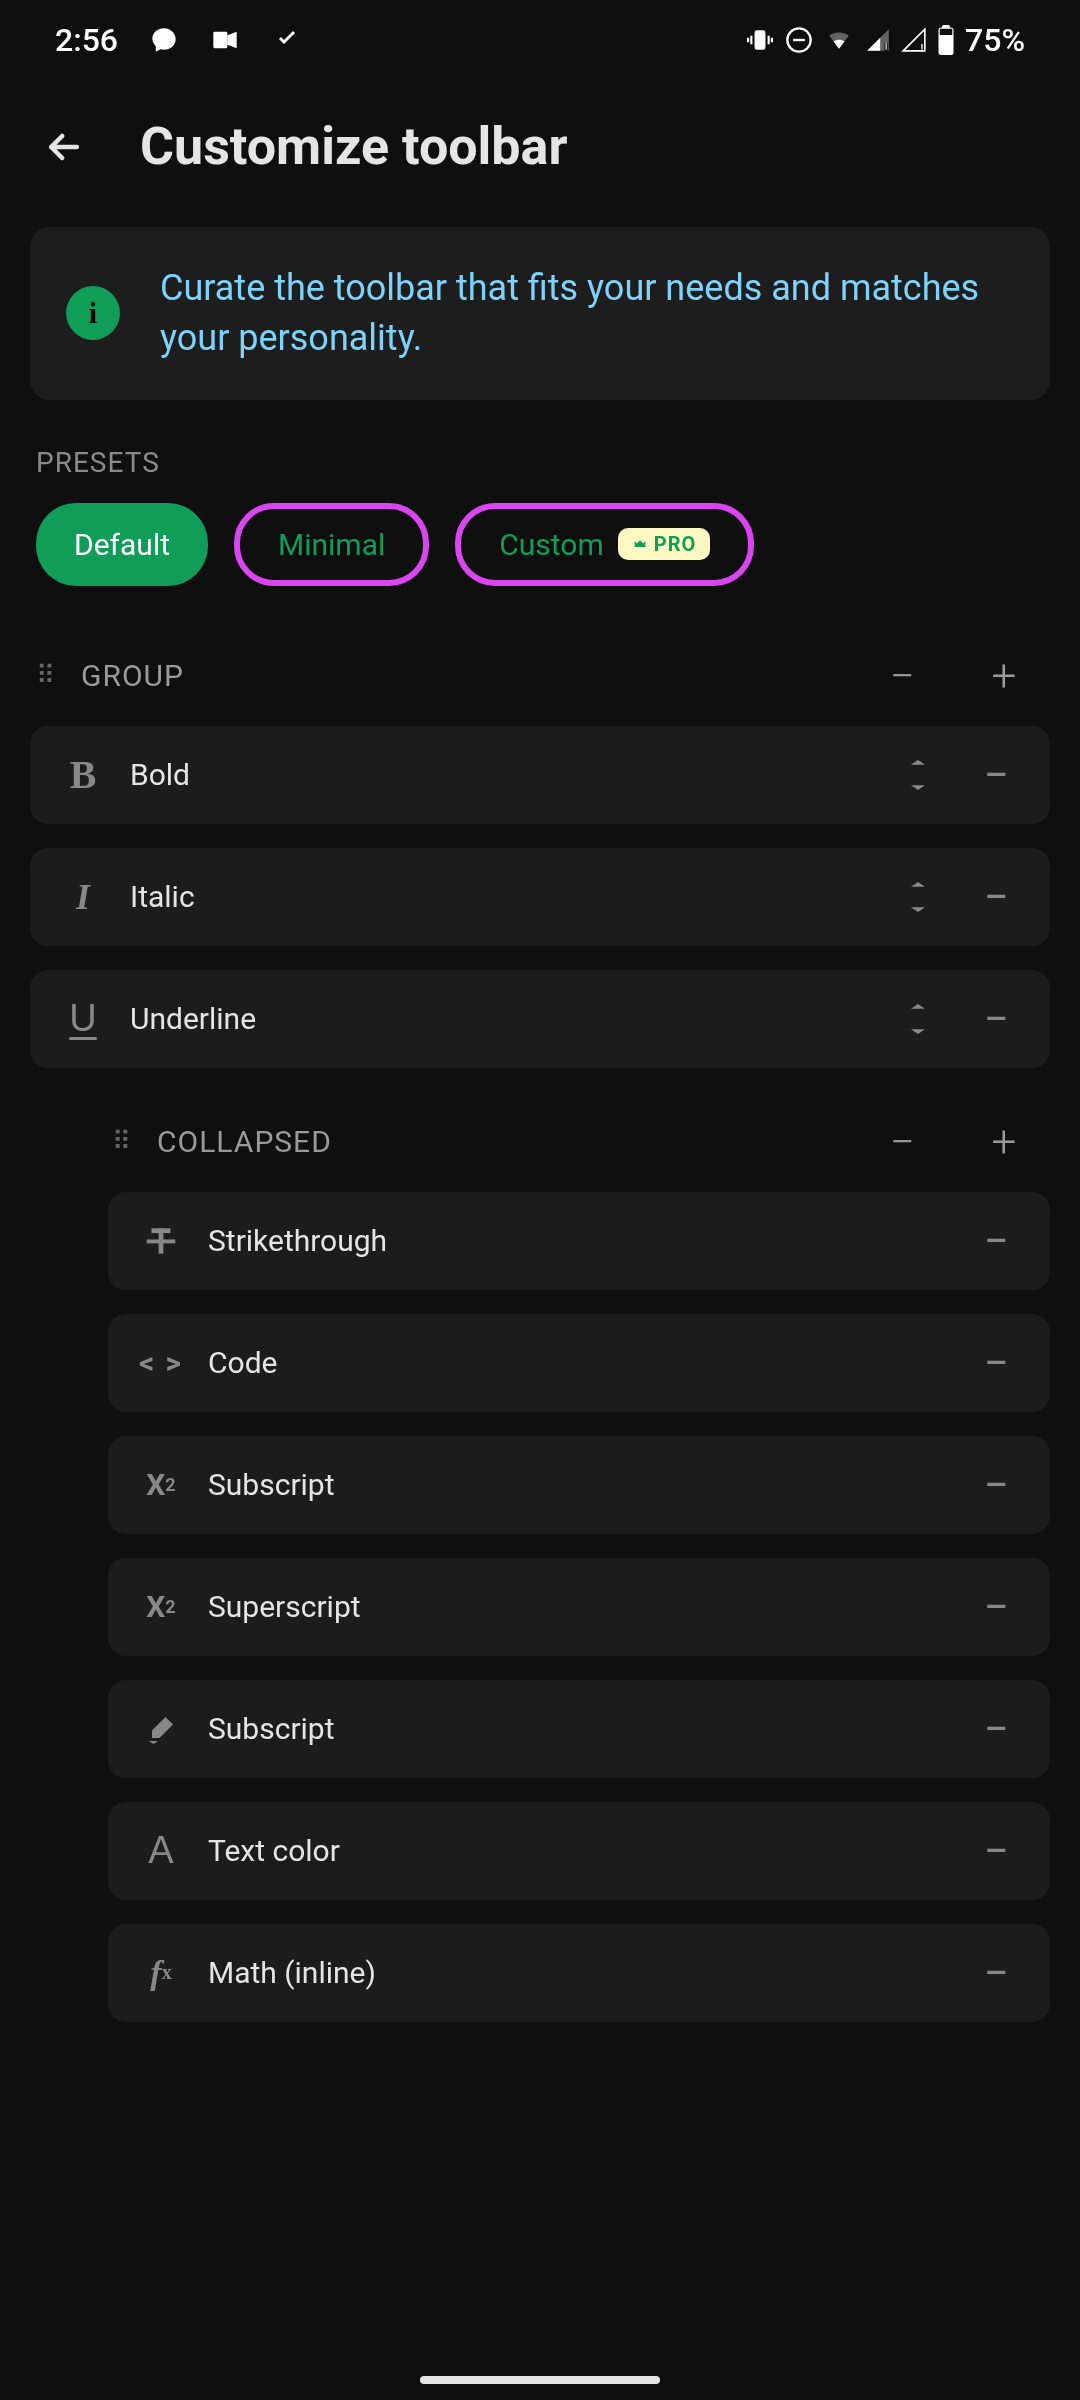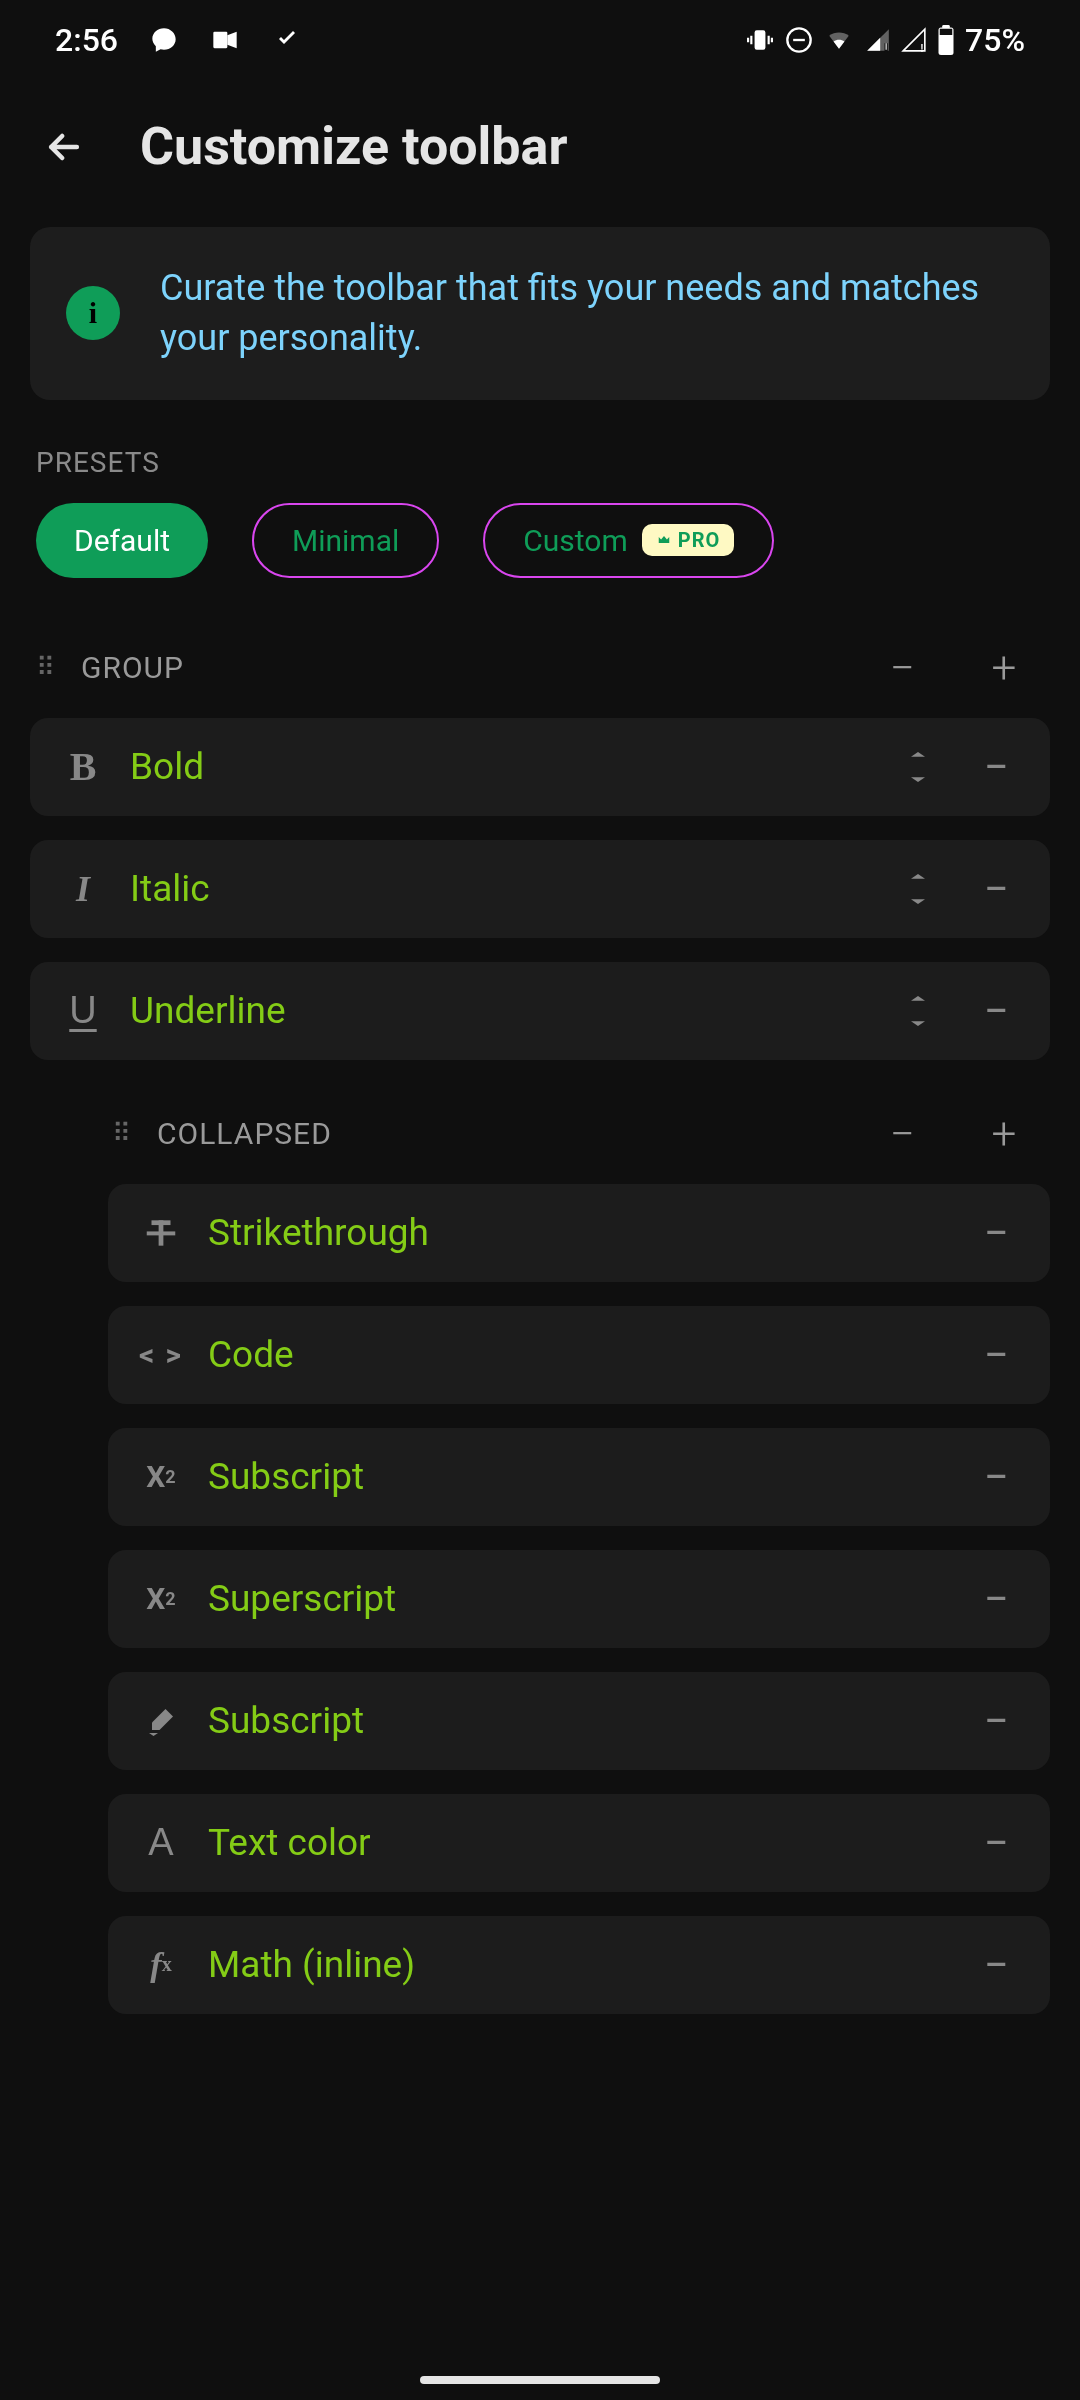--- a/index.html
+++ b/index.html
@@ -81,7 +81,7 @@
   }
   .presets {
     display: flex;
-    gap: 44px;
+    gap: 26px;
     padding: 10px 36px 40px 36px;
   }
   .chip {

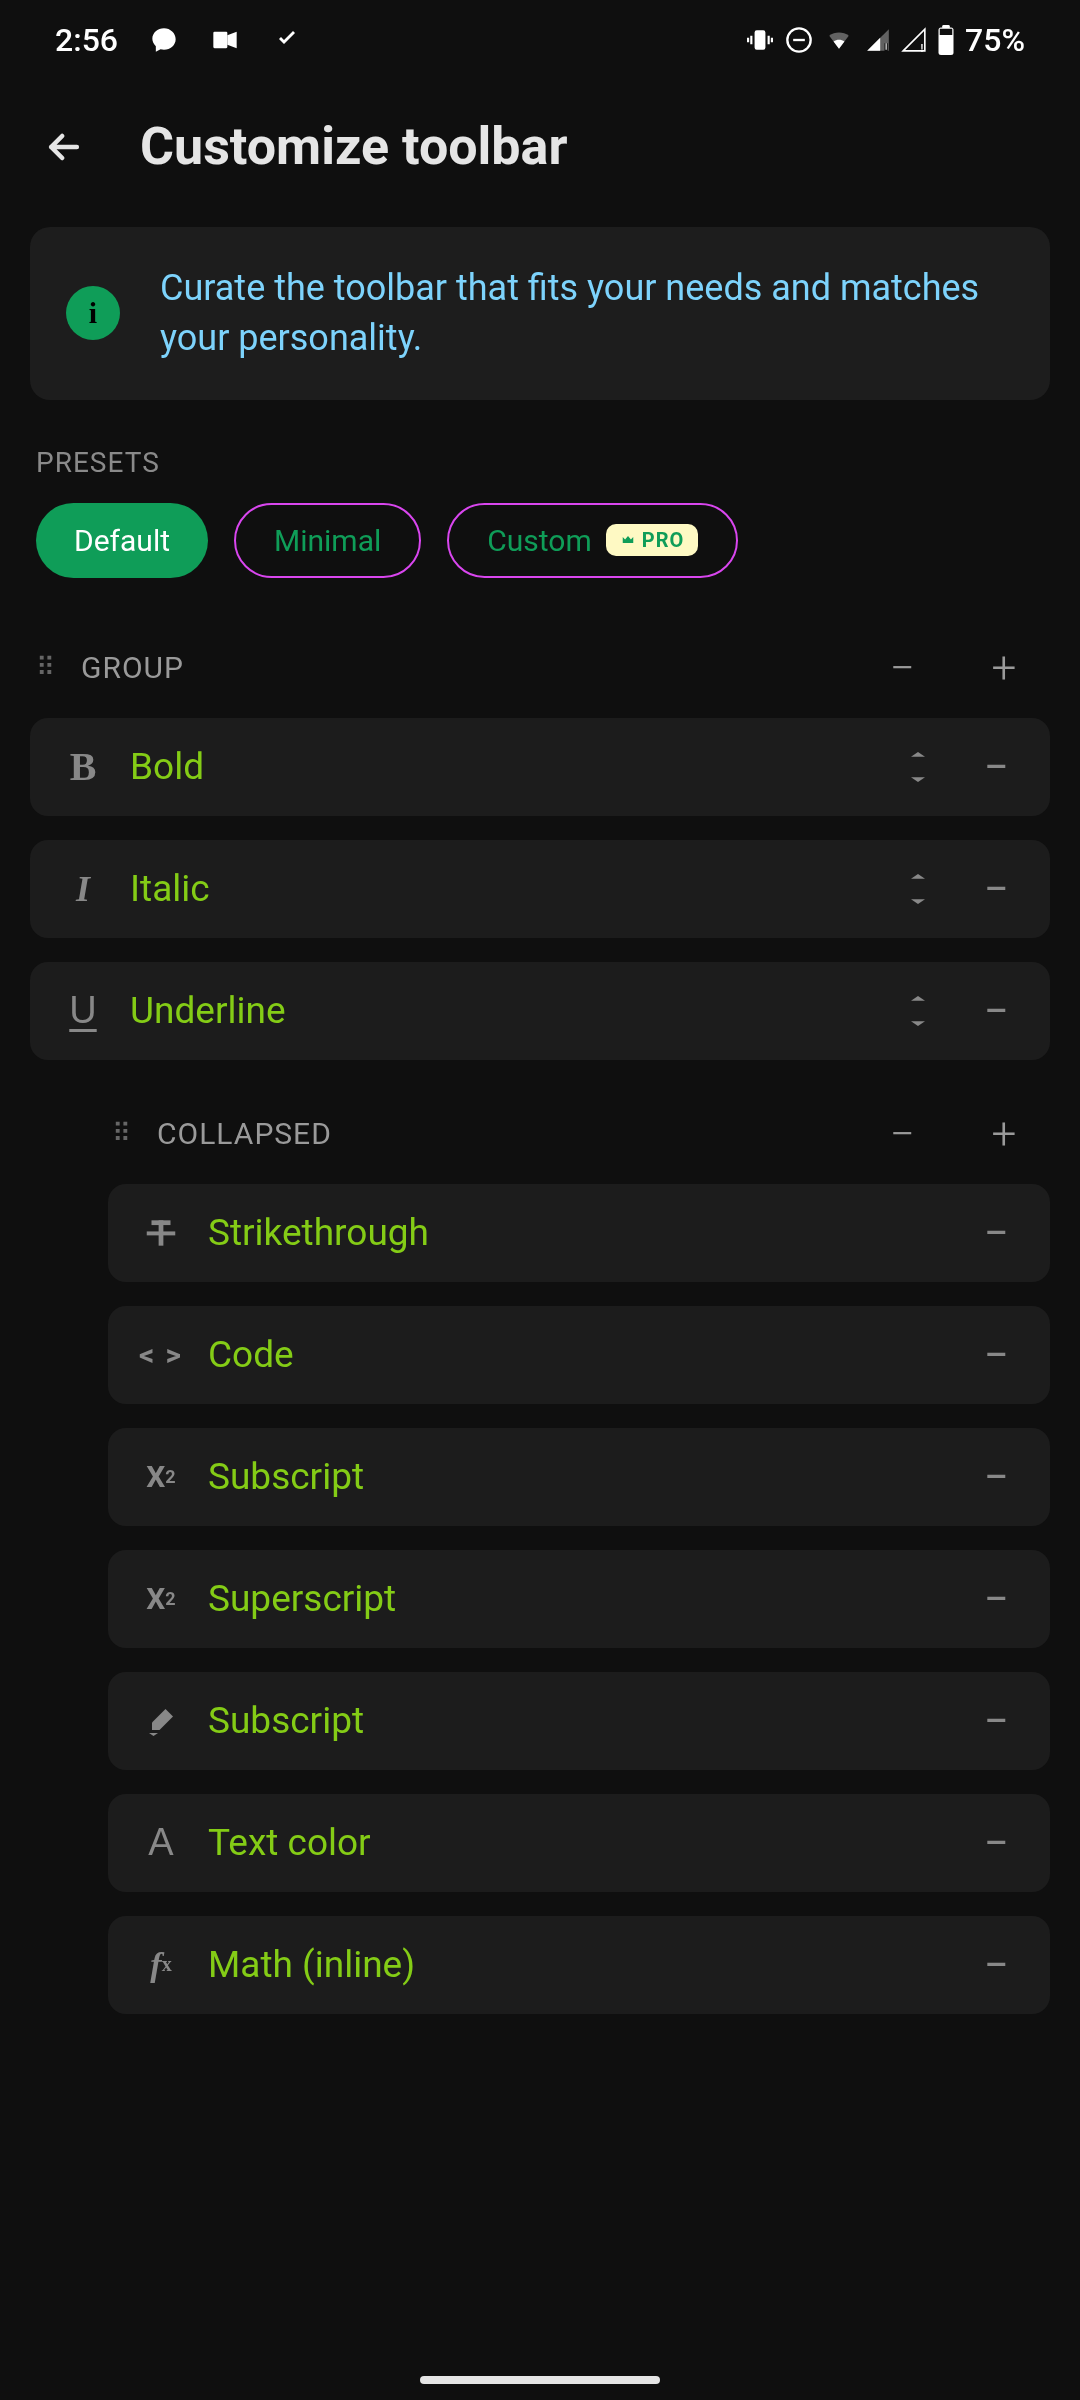--- a/index.html
+++ b/index.html
@@ -87,7 +87,7 @@
   .chip {
     padding: 18px 38px;
     border-radius: 40px;
-    border: 2px solid #d946ef;
+    border: 6px solid #d946ef;
     font-size: 30px;
     color: #0f9d58;
     display: flex;

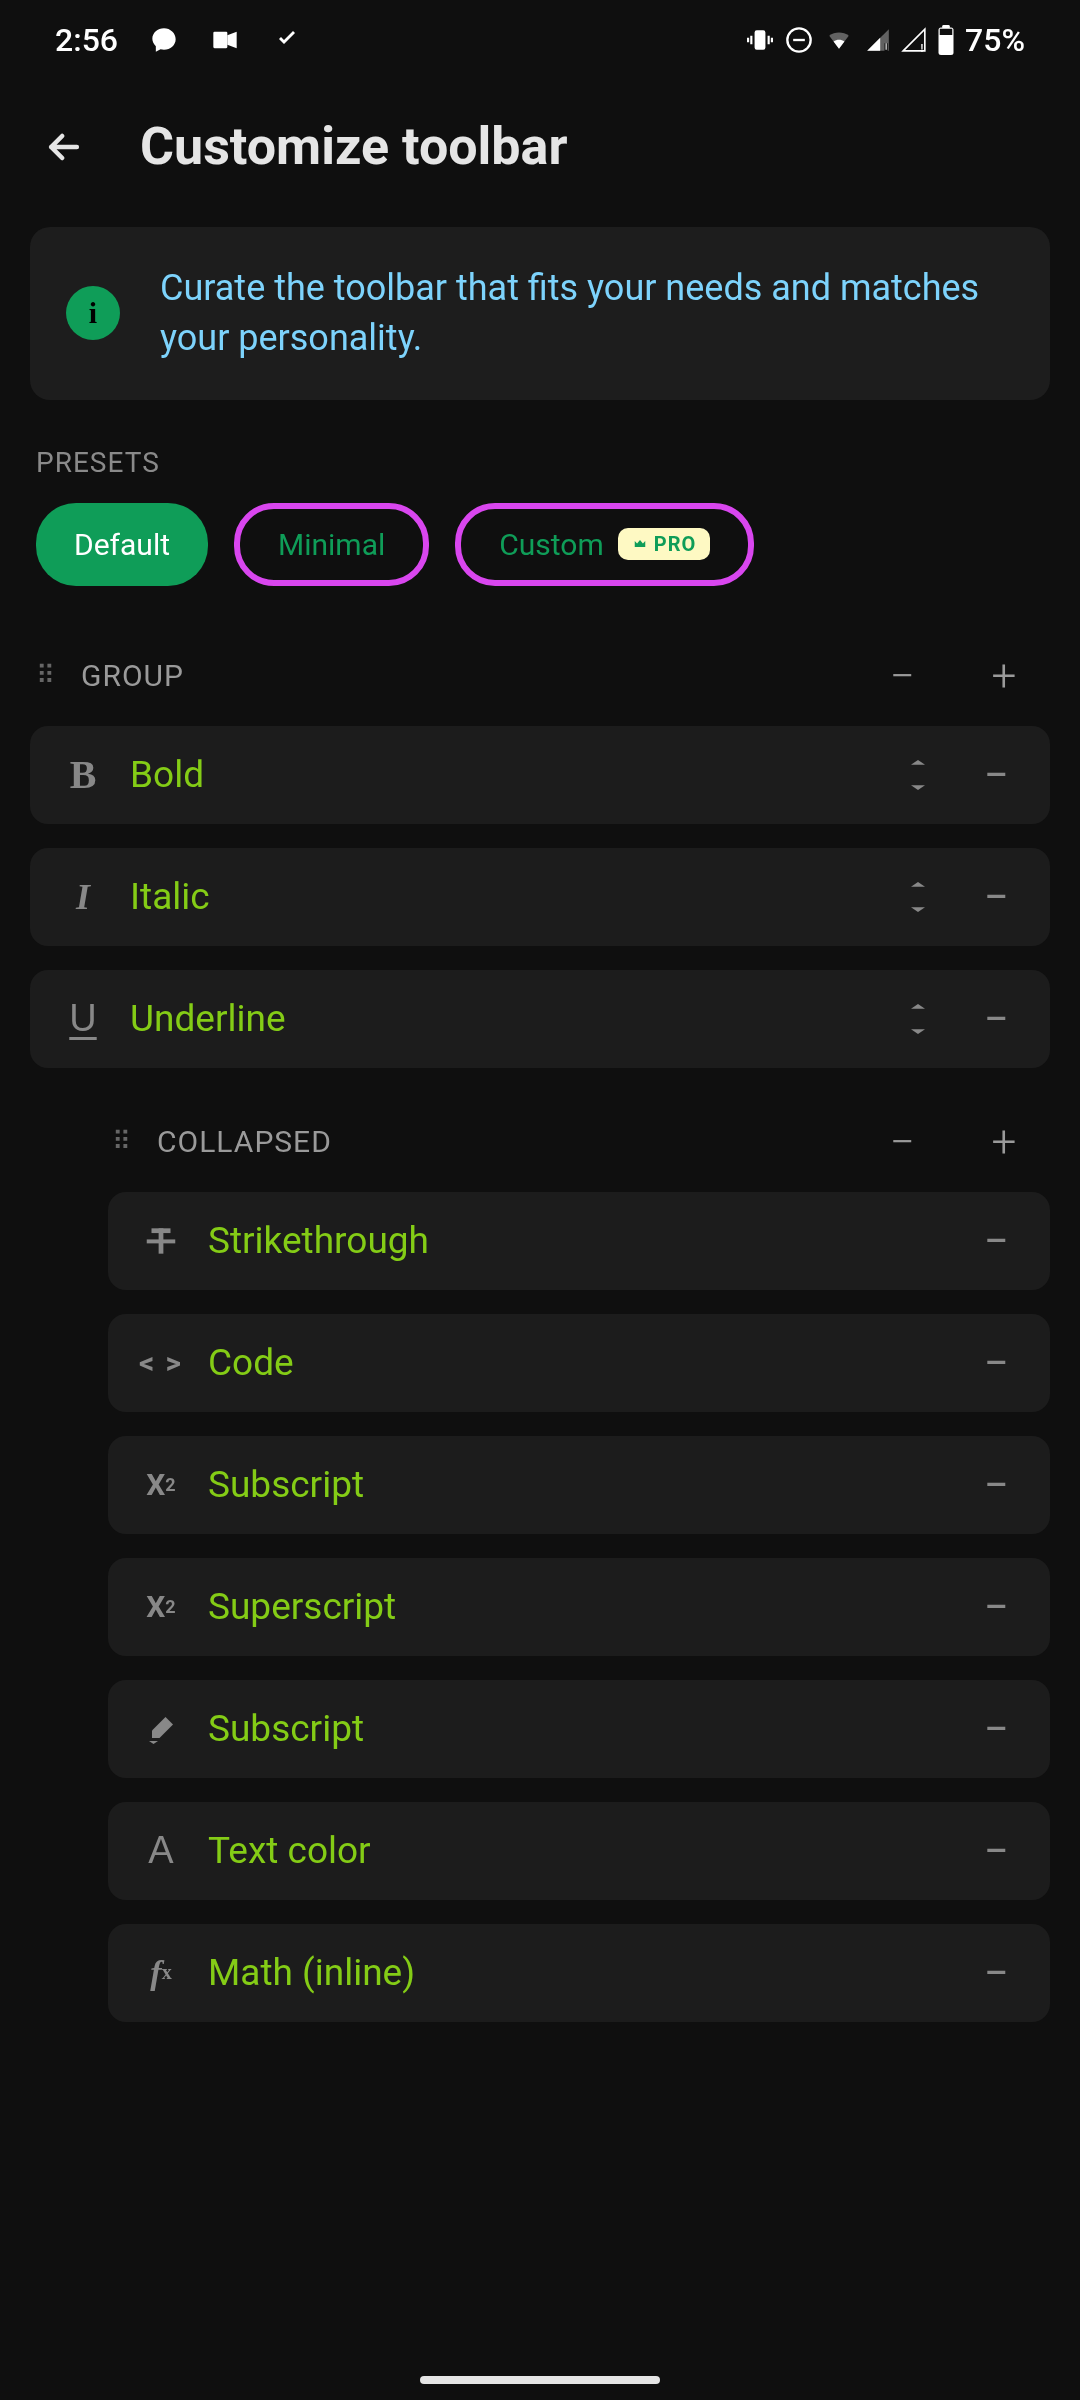--- a/index.html
+++ b/index.html
@@ -161,8 +161,8 @@
   }
   .item-label {
     flex: 1;
-    font-size: 37px;
-    color: #84cc16;
+    font-size: 30px;
+    color: #e5e5e5;
     padding-left: 18px;
   }
   .item-sort {

